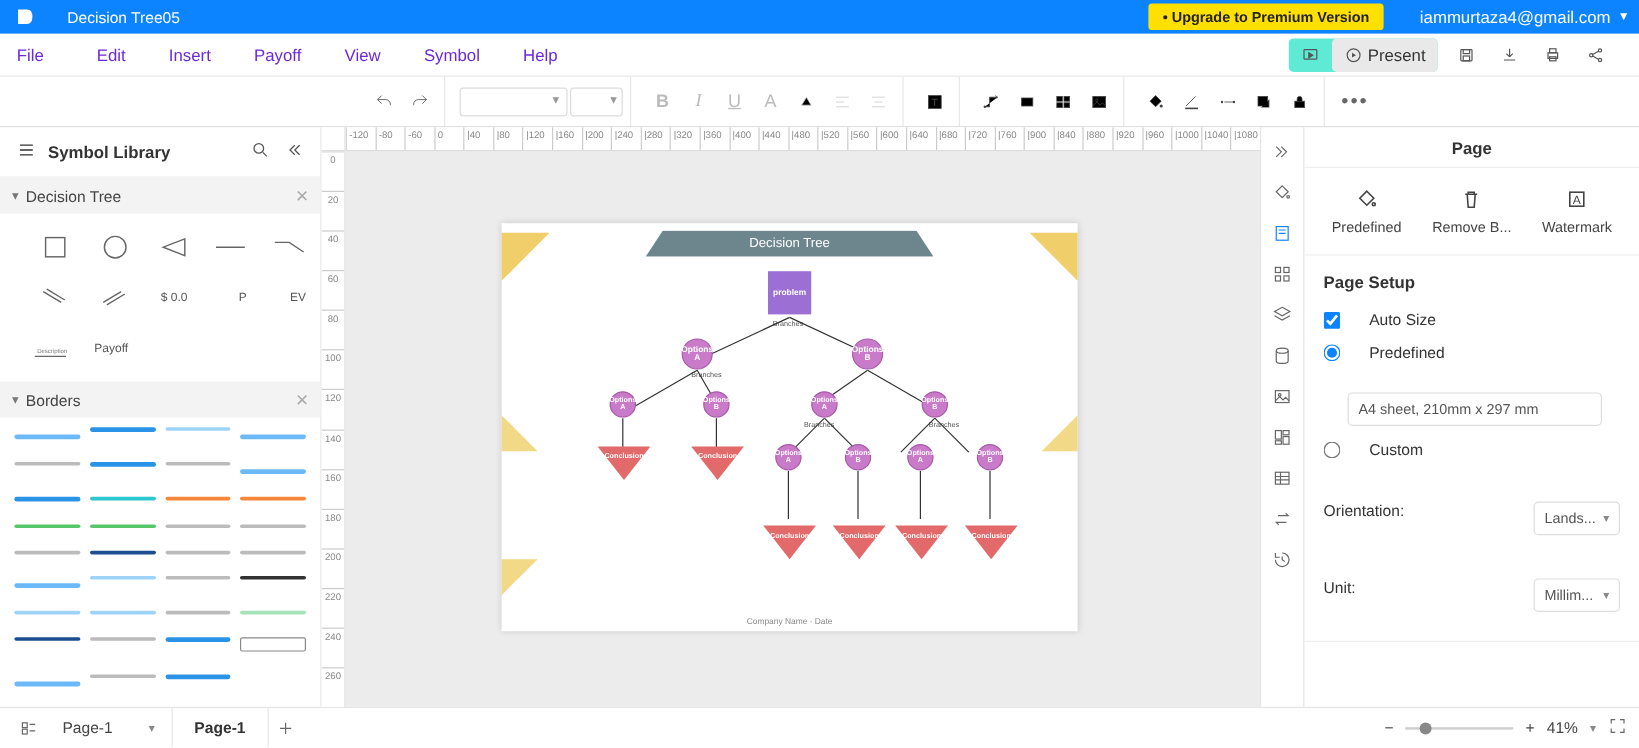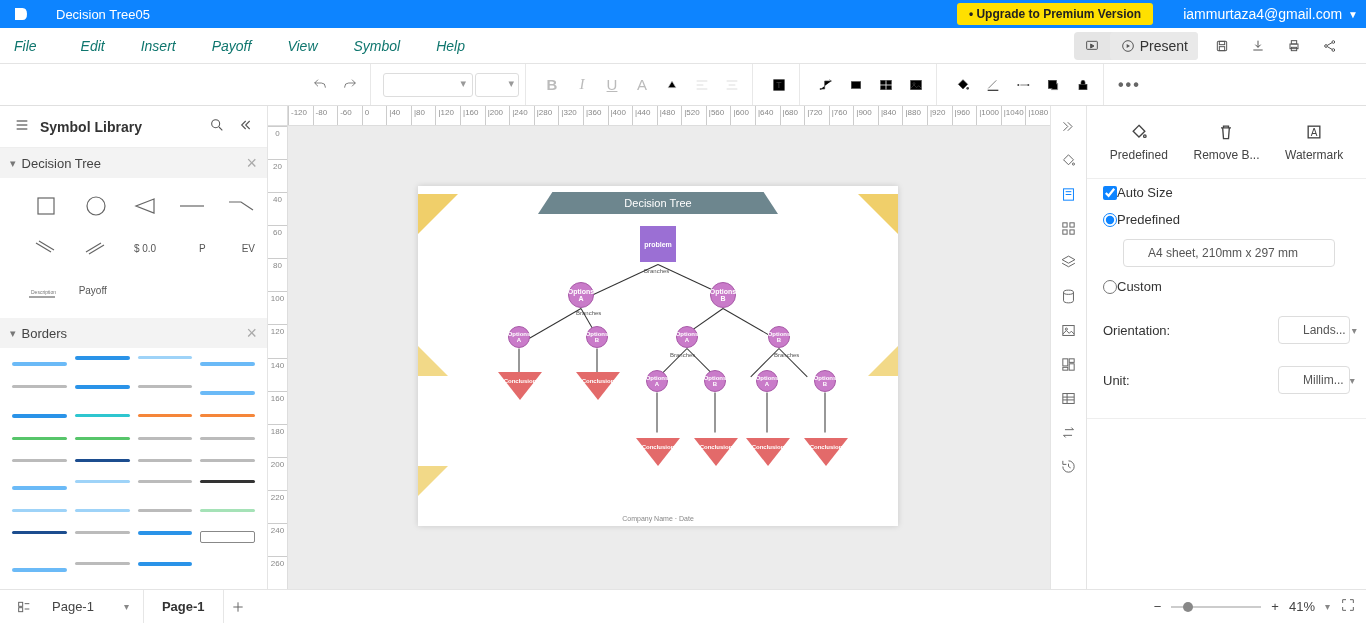--- a/index.html
+++ b/index.html
@@ -17,7 +17,7 @@
 
 
 .menubar { height: 36px; display: flex; align-items: center; border-bottom: 1px solid #e4e4e4; }
-.menubar .menu-item { font-size: 14px; color: #0f766e; padding: 0 18px; cursor: pointer; font-style: italic; }
+.menubar .menu-item { font-size: 14px; color: #6d28d9; padding: 0 18px; cursor: pointer; }
 .menubar .menu-item:first-child { padding-left: 14px; padding-right:26px;}
 .menubar .spacer { flex: 1; }
 .menubar .right-tools { display: flex; align-items: center; gap: 0; padding-right: 18px; }

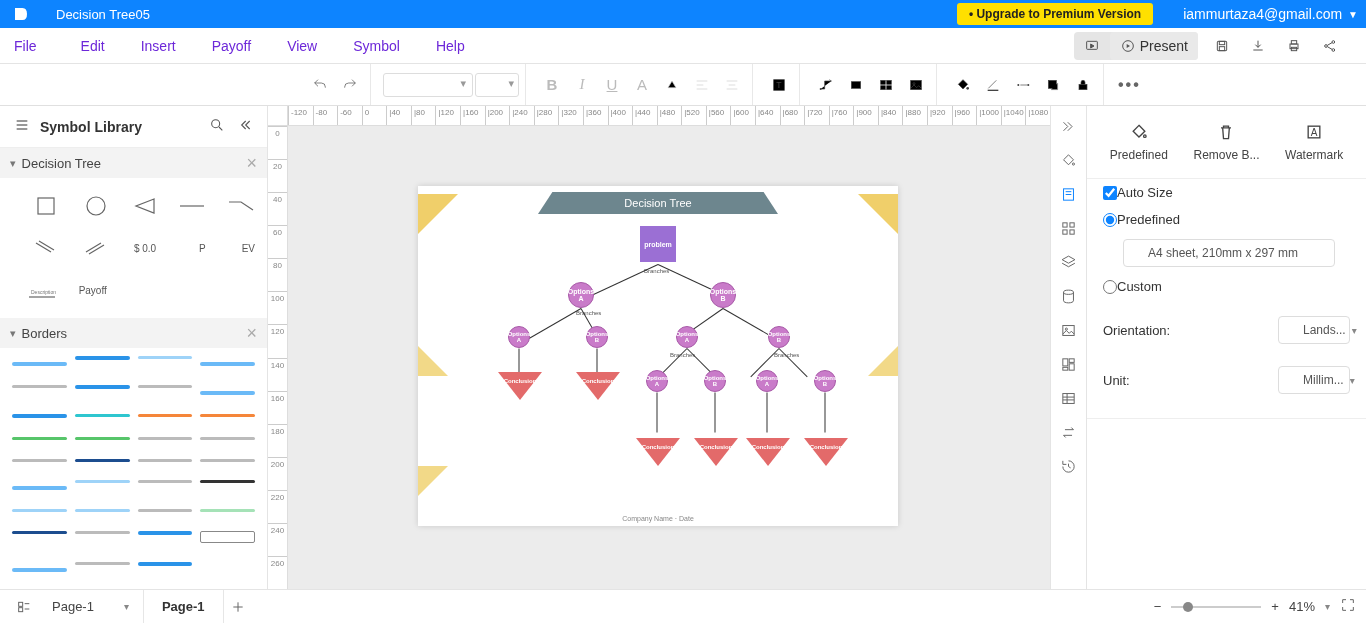--- a/index.html
+++ b/index.html
@@ -22,7 +22,7 @@
 .menubar .spacer { flex: 1; }
 .menubar .right-tools { display: flex; align-items: center; gap: 0; padding-right: 18px; }
 .menubar .rtool { width: 36px; height: 28px; display: flex; align-items: center; justify-content: center; color: #444; }
-.menubar .present-box { background: #e5e5e5; border-radius: 4px; display: flex; align-items: center; margin-right: 6px; }
+.menubar .present-box { background: #5eead4; border-radius: 4px; display: flex; align-items: center; margin-right: 6px; }
 .menubar .present-box .rtool { border-radius: 4px; }
 .menubar .present-btn { background: #e9e9e9; height: 28px; display: flex; align-items: center; padding: 0 10px; font-size: 14px; color: #333; border-radius: 4px; gap:4px;}
 .menubar svg { width: 16px; height: 16px; stroke: #555; fill: none; stroke-width: 1.5; }

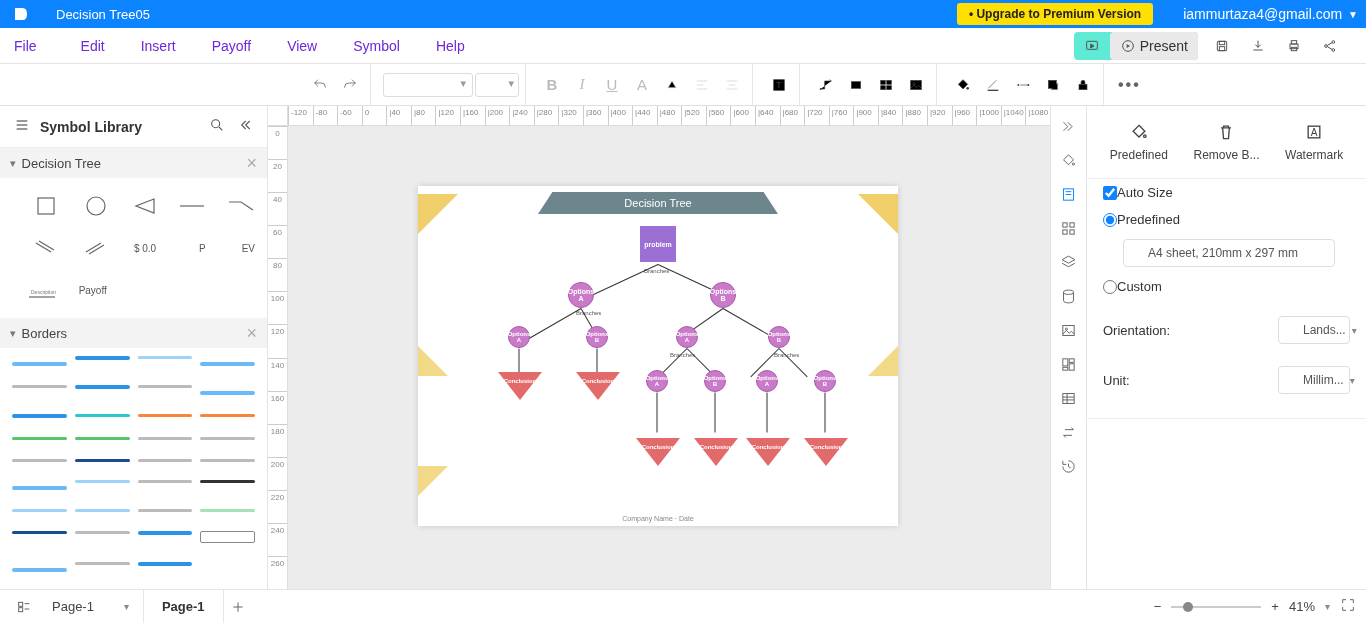--- a/index.html
+++ b/index.html
@@ -666,6 +666,7 @@
   </div>
 
   <div class="right-panel">
+    <div class="rp-title">Page</div>
     <div class="rp-actions">
       <div class="rp-action">
         <svg viewBox="0 0 24 24">

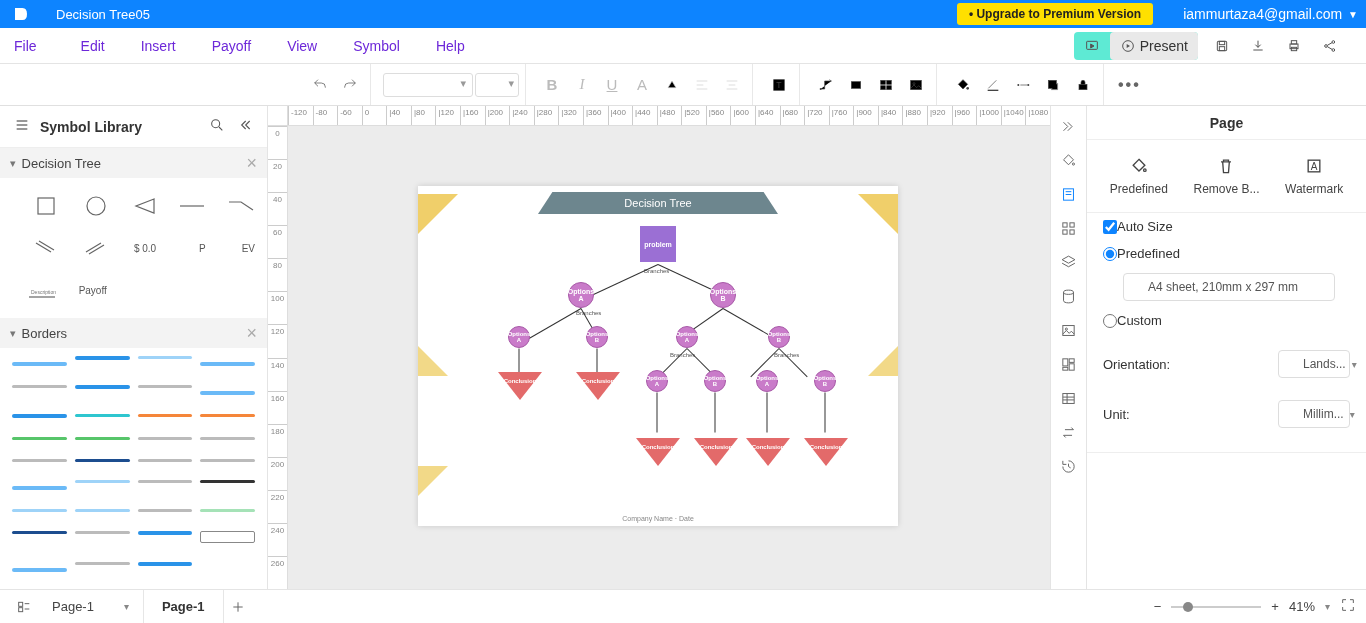--- a/index.html
+++ b/index.html
@@ -690,6 +690,7 @@
       </div>
     </div>
 
+    <div class="rp-section-title">Page Setup</div>
     <div class="rp-row">
       <input type="checkbox" checked="" style="">
       <span>Auto Size</span>

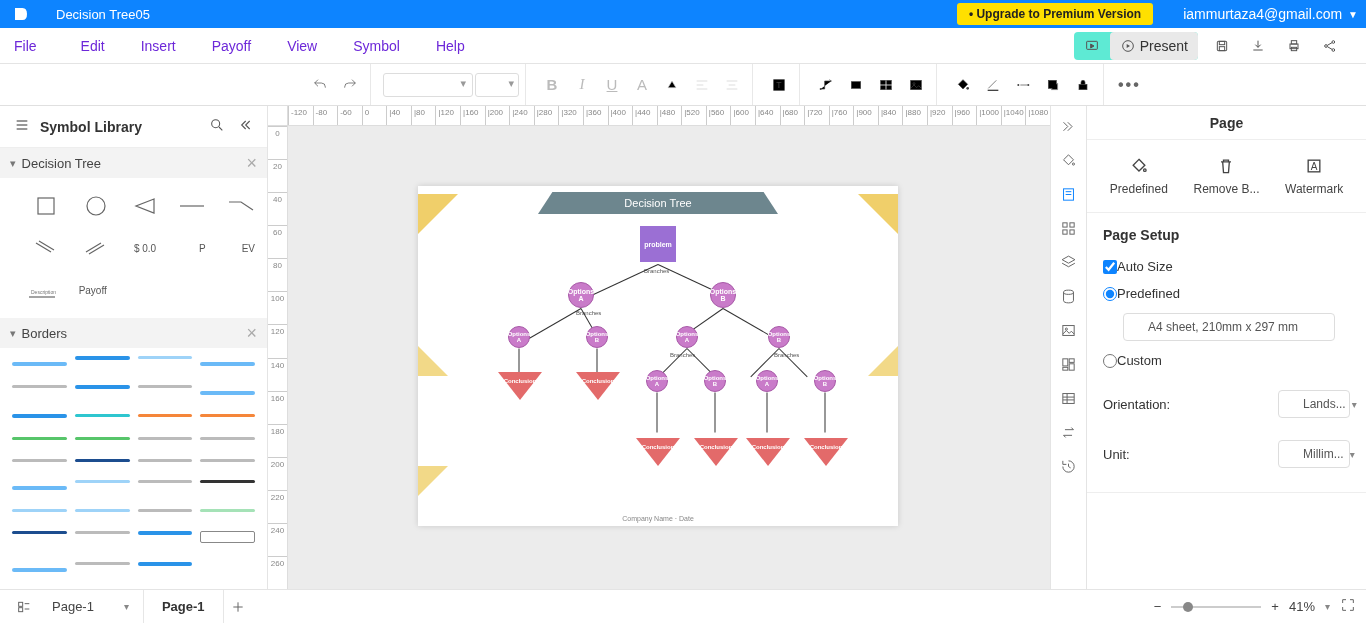--- a/index.html
+++ b/index.html
@@ -111,7 +111,7 @@
 .rp-action { display: flex; flex-direction: column; align-items: center; gap: 6px; font-size: 12px; color: #444; width:80px;}
 .rp-action svg { width: 20px; height: 20px; stroke: #444; fill: none; stroke-width: 1.6; }
 .rp-section-title { font-size: 14px; font-weight: 600; padding: 14px 16px 10px; color: #333; }
-.rp-row { display: flex; align-items: center; padding: 6px 16px; font-size: 13px; color: #333; gap: 0; }
+.rp-row { display: flex; align-items: center; padding: 6px 16px; font-size: 13px; color: #333; gap: 24px; }
 .rp-row .spacer { flex: 1; }
 .rp-row input[type=checkbox],.rp-row input[type=radio]{width:14px;height:14px;accent-color:#0d84ff;}
 .rp-select { border: 1px solid #ddd; border-radius: 4px; height: 28px; padding: 0 24px; font-size: 12px; color: #555; display:flex;align-items:center; gap:6px; background:#fff;}

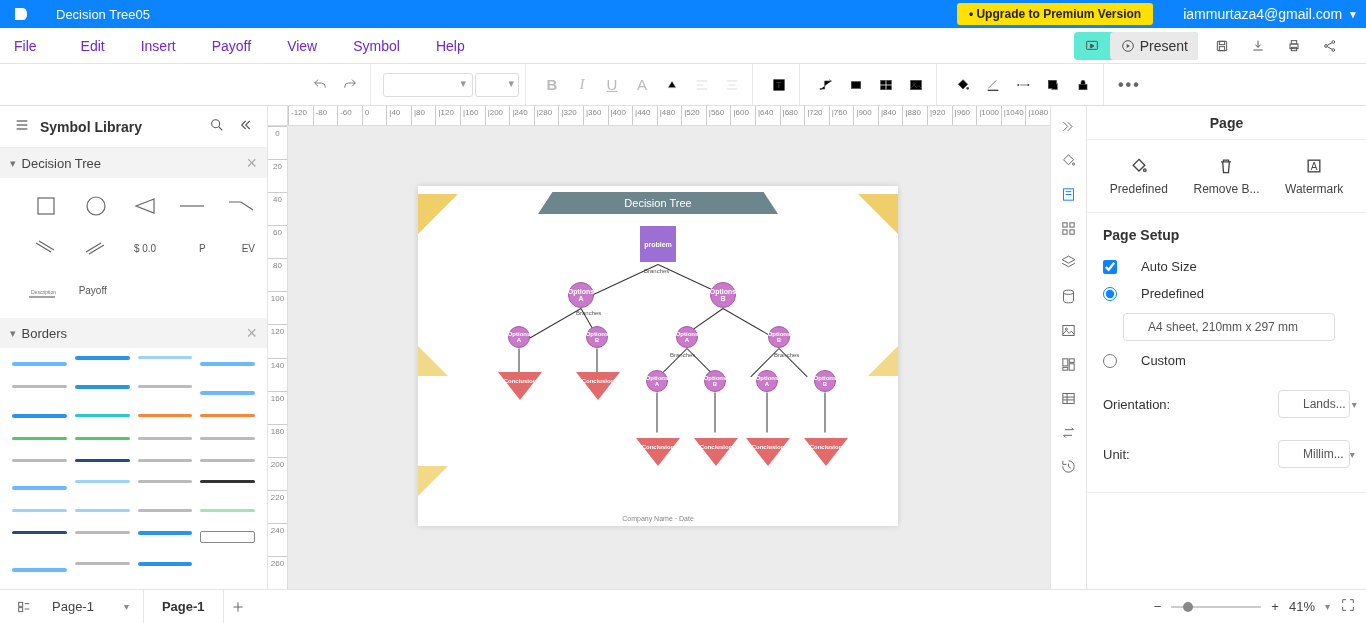--- a/index.html
+++ b/index.html
@@ -114,7 +114,7 @@
 .rp-row { display: flex; align-items: center; padding: 6px 16px; font-size: 13px; color: #333; gap: 24px; }
 .rp-row .spacer { flex: 1; }
 .rp-row input[type=checkbox],.rp-row input[type=radio]{width:14px;height:14px;accent-color:#0d84ff;}
-.rp-select { border: 1px solid #ddd; border-radius: 4px; height: 28px; padding: 0 24px; font-size: 12px; color: #555; display:flex;align-items:center; gap:6px; background:#fff;}
+.rp-select { border: 1px solid #ddd; border-radius: 4px; height: 28px; padding: 0 8px; font-size: 12px; color: #555; display:flex;align-items:center; gap:6px; background:#fff;margin-top:14px;}
 .rp-select.full { width: 212px; margin-left: 20px; }
 .rp-select.sm { width: 72px; justify-content:space-between;}
 .rp-select .caret{font-size:10px;color:#888;}

